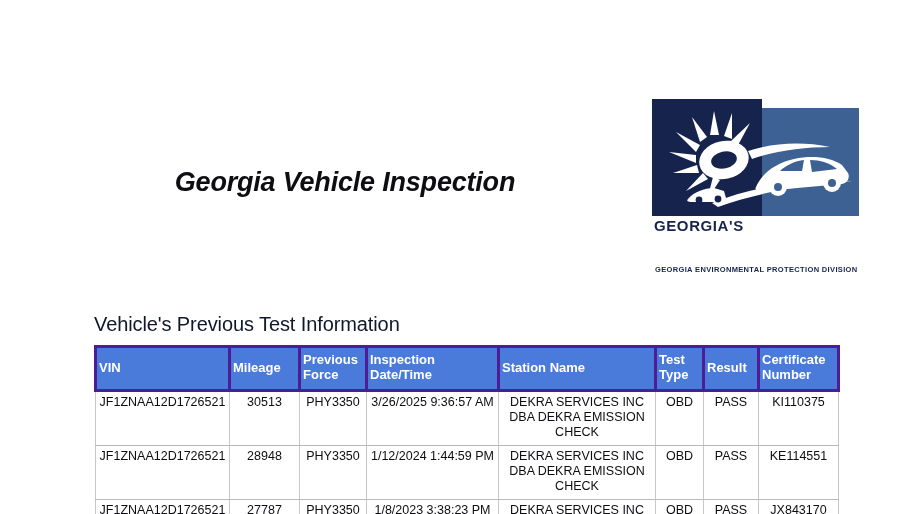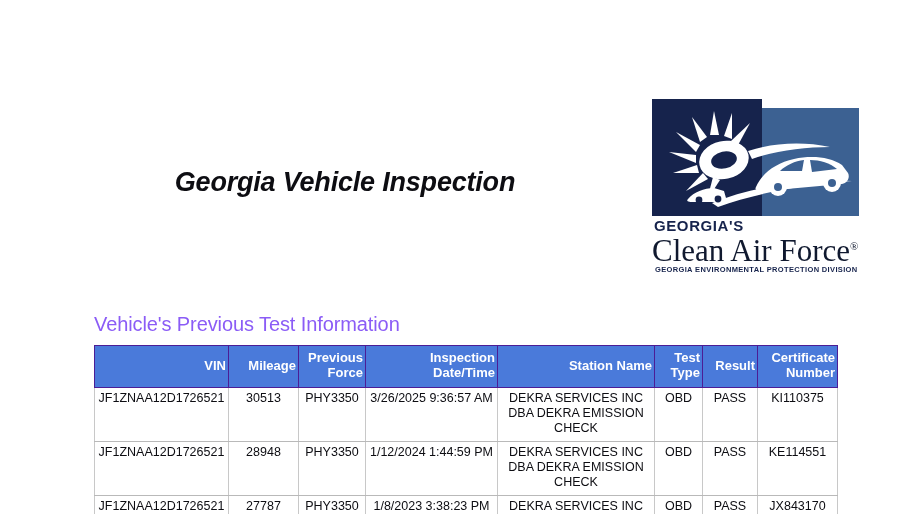--- a/index.html
+++ b/index.html
@@ -230,7 +230,6 @@
       </svg>
     </div>
     <div class="logo-georgias">GEORGIA'S</div>
-    <div class="logo-name"><span>Clean Air Force</span><span class="reg">®</span></div>
     <div class="logo-epd">GEORGIA ENVIRONMENTAL PROTECTION DIVISION</div>
   </div>
 

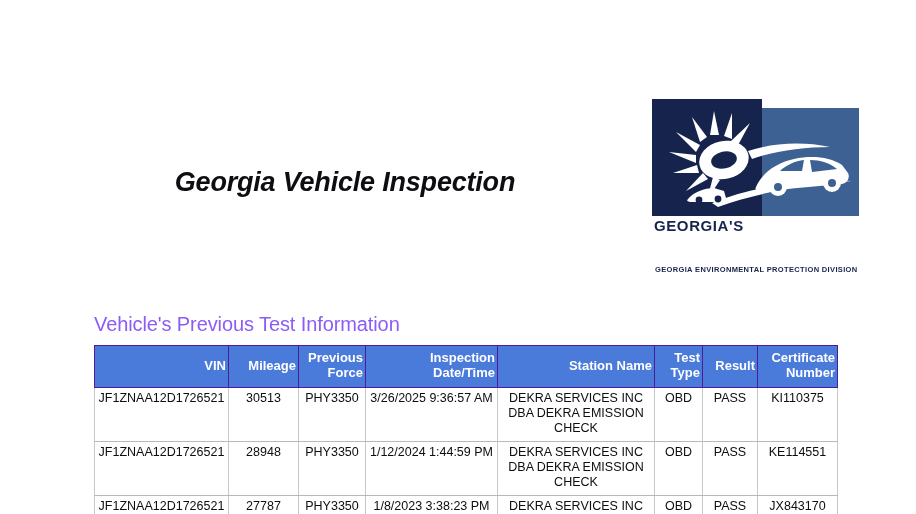--- a/index.html
+++ b/index.html
@@ -119,7 +119,7 @@
     left: 94px;
     top: 313px;
     font-size: 20px;
-    color: #8b5cf6;
+    color: #0f172a;
     letter-spacing: -0.1px;
   }
 

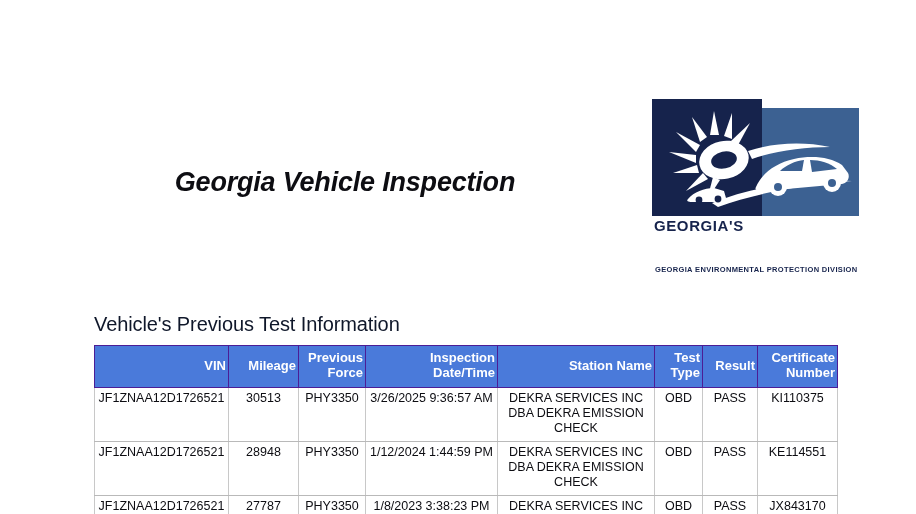--- a/index.html
+++ b/index.html
@@ -141,9 +141,9 @@
     color: #ffffff;
     font-weight: bold;
     font-size: 13px;
-    text-align: right;
+    text-align: left;
     padding: 4px 2px 5px 2px;
-    border: 1px solid #4c1d95;
+    border: 3px solid #4c1d95;
     line-height: 1.12;
     vertical-align: middle;
     height: 32px;

